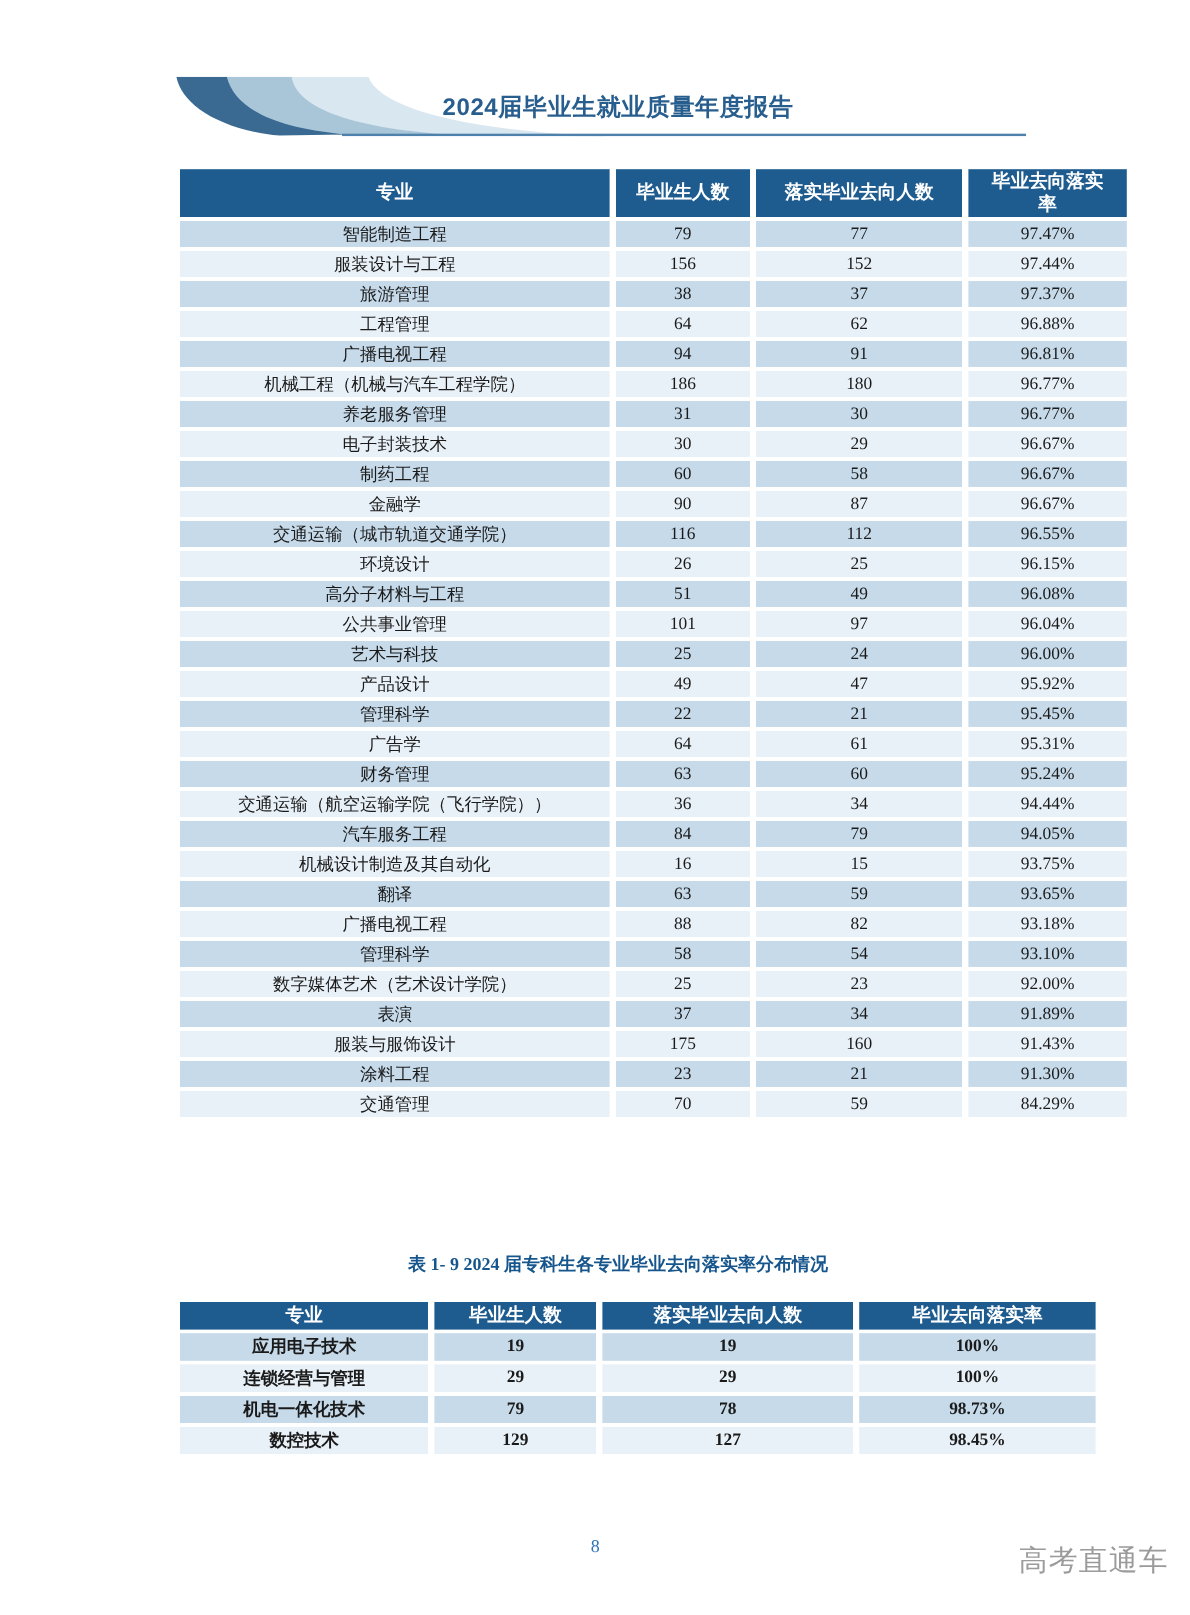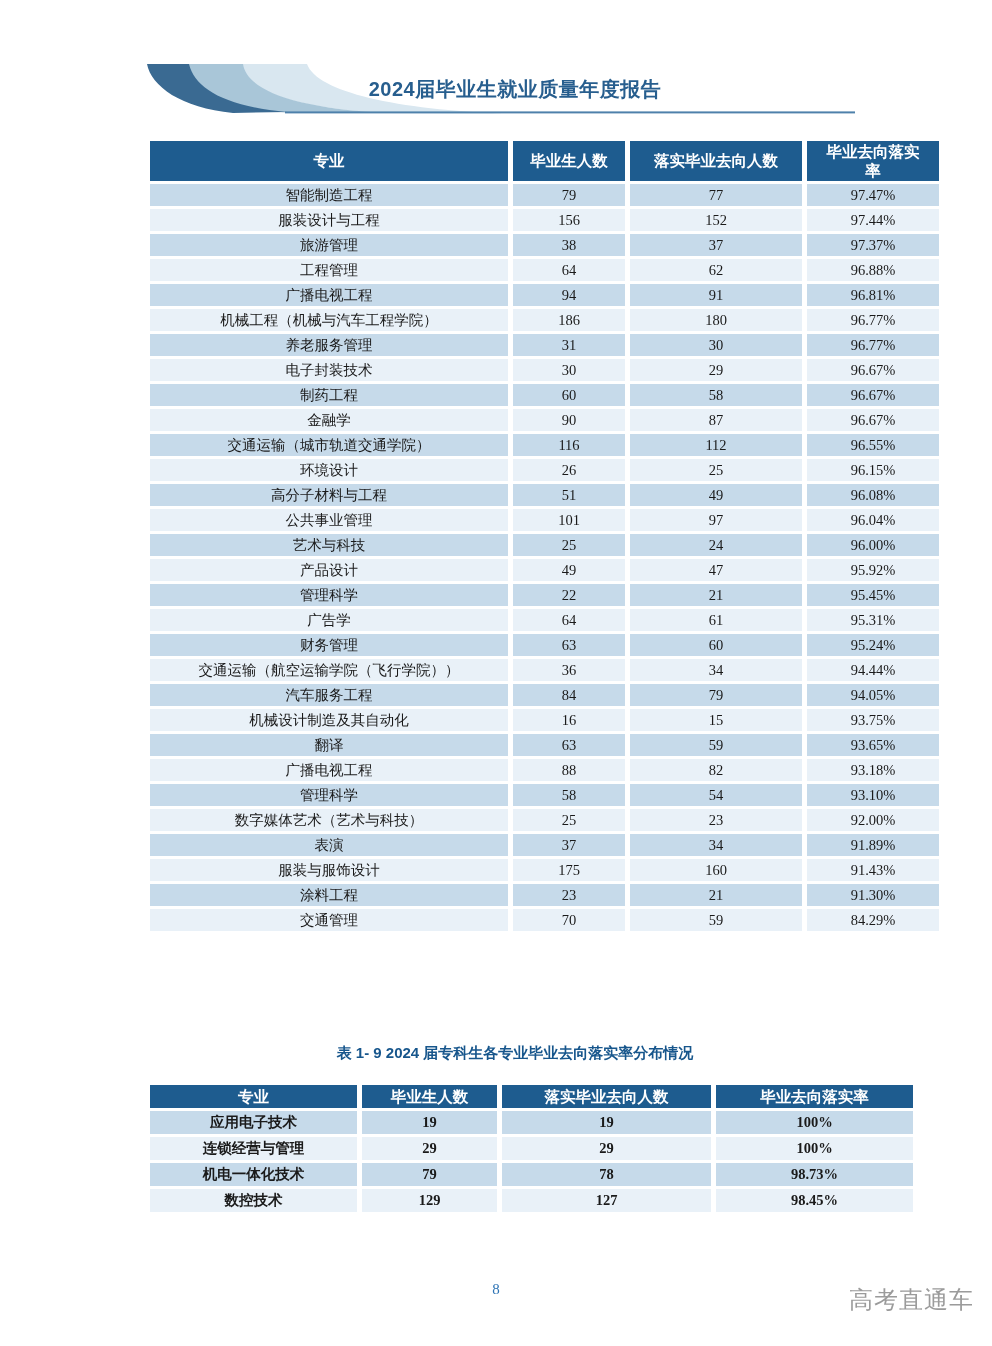--- a/index.html
+++ b/index.html
@@ -253,7 +253,7 @@
           <td>93.10%</td>
         </tr>
         <tr>
-          <td>数字媒体艺术（艺术与科技）</td>
+          <td>数字媒体艺术（艺术设计学院）</td>
           <td>25</td>
           <td>23</td>
           <td>92.00%</td>

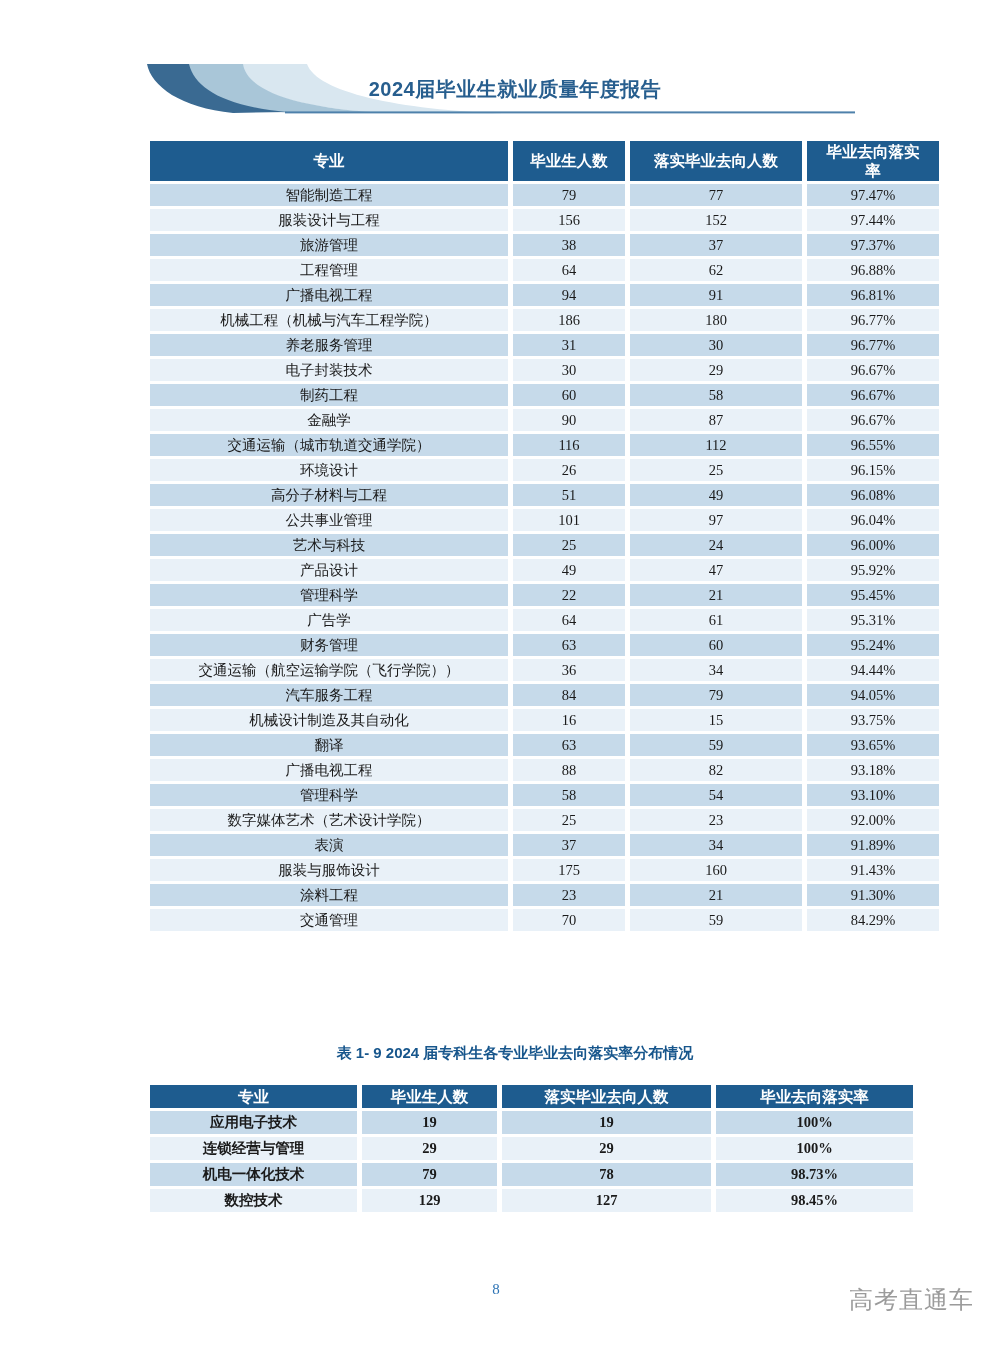--- a/index.html
+++ b/index.html
@@ -63,7 +63,7 @@
     text-align:center;
     font-size:15px;font-weight:700;
     color:var(--caption-text,#17568C);
-    font-family:Liberation Sans, sans-serif;
+    font-family:Liberation Serif, serif;
   }
   .page-number{
     position:absolute;left:0;top:1281px;width:992px;

